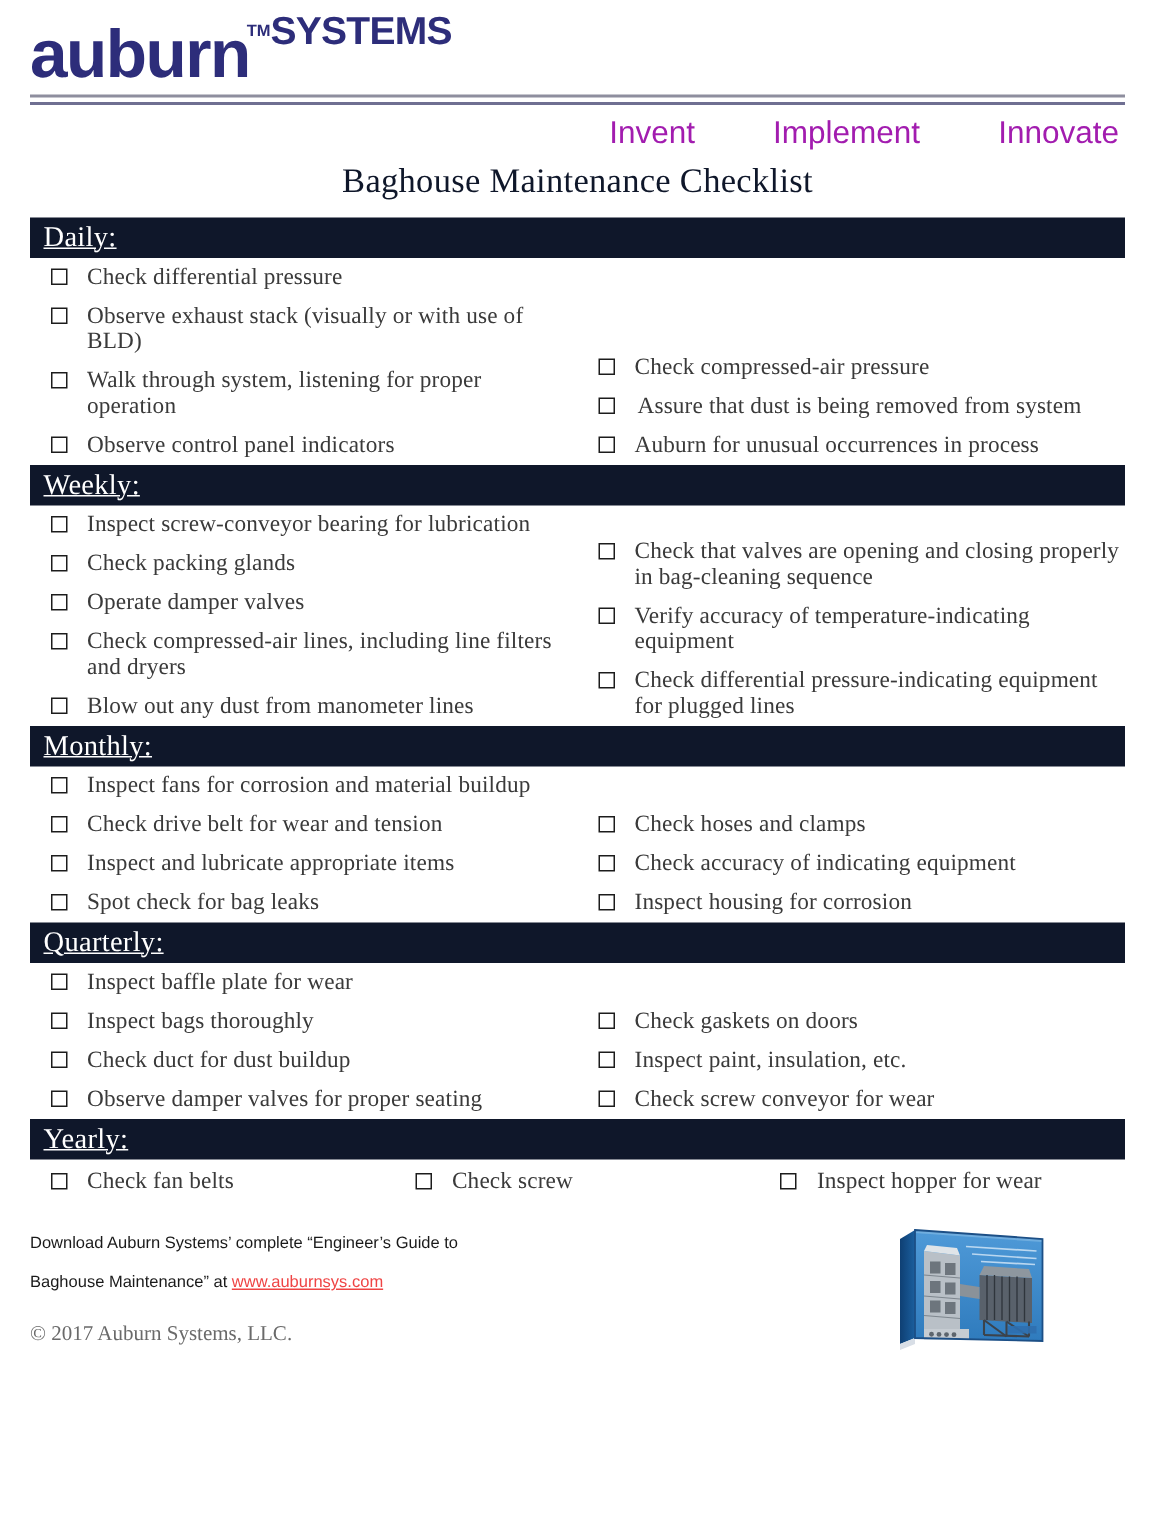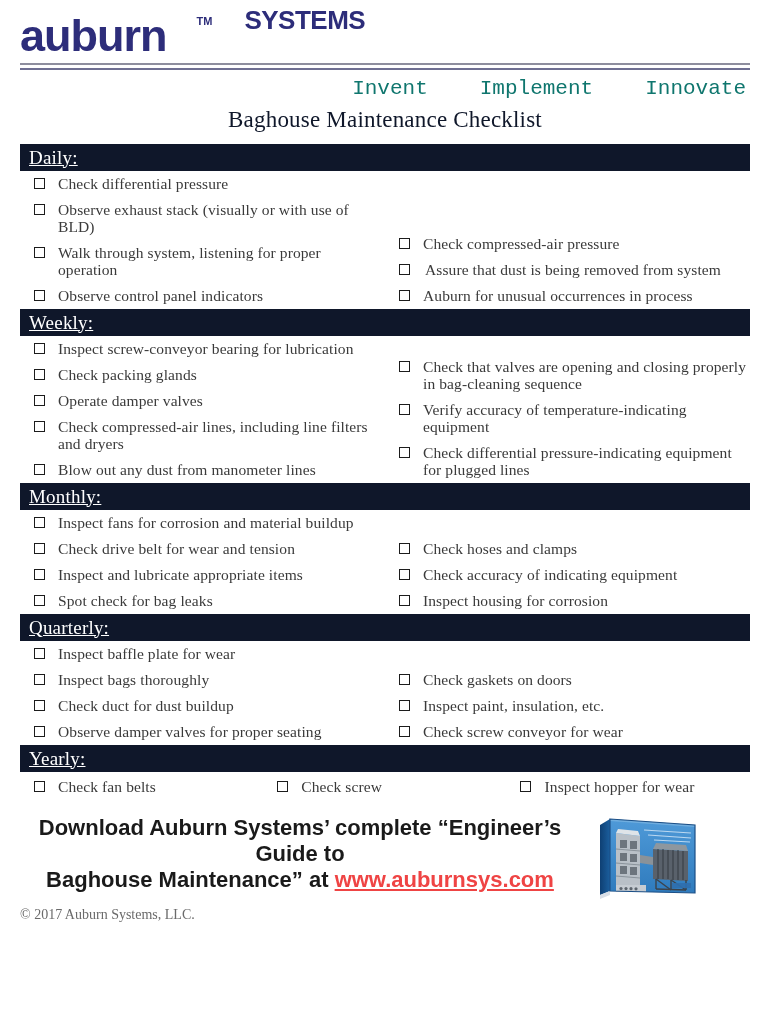--- a/index.html
+++ b/index.html
@@ -25,7 +25,6 @@
     display: flex;
     align-items: flex-start;
     height: 46px;
-    gap: 32px;
   }
   .logo-auburn {
     font-family: "Liberation Sans", sans-serif;

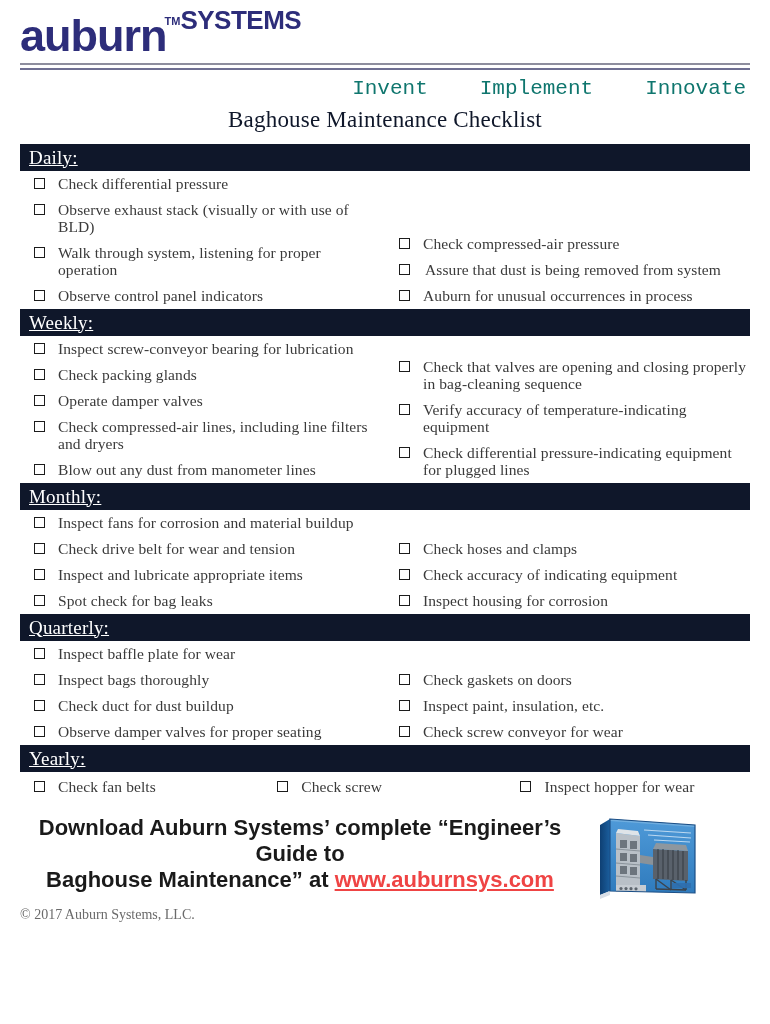--- a/index.html
+++ b/index.html
@@ -72,9 +72,9 @@
     gap: 52px;
     padding-right: 4px;
     margin-top: 7px;
-    font-family: Liberation Mono, monospace;
+    font-family: Liberation Sans, sans-serif;
     font-size: 21px;
-    color: #0f766e;
+    color: #a21caf;
     letter-spacing: 0px;
   }
 

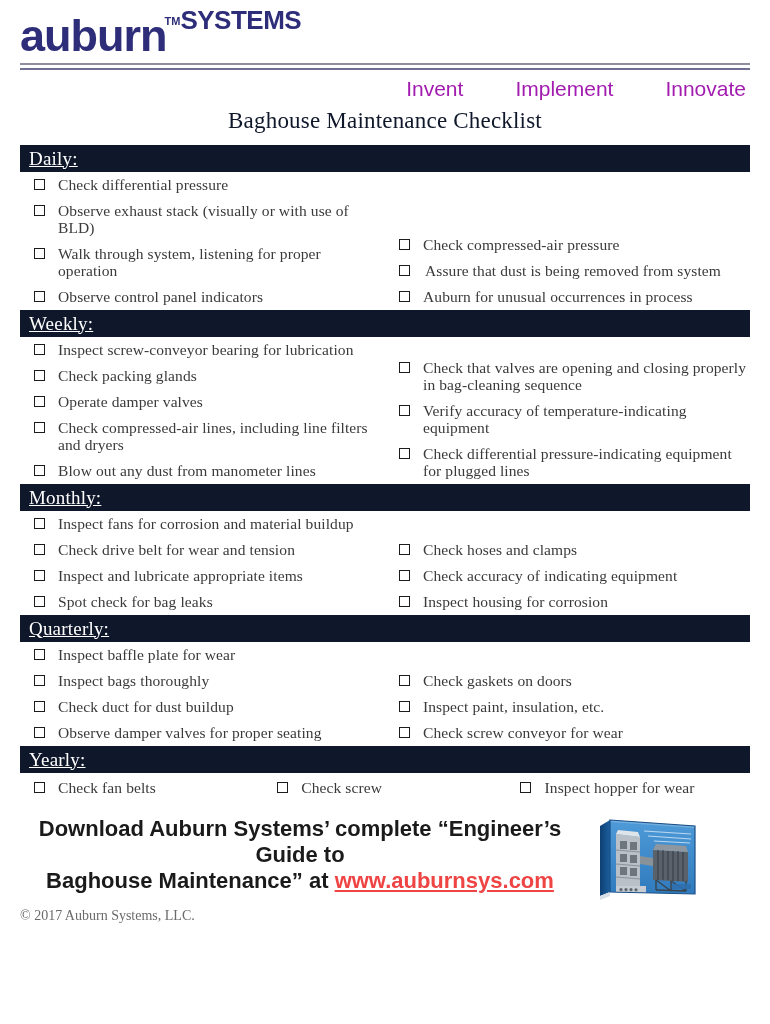--- a/index.html
+++ b/index.html
@@ -179,10 +179,10 @@
   }
   .promo {
     width: 560px;
-    text-align: center;
+    text-align: left;
     font-family: "Liberation Sans", sans-serif;
-    font-weight: bold;
-    font-size: 22px;
+    font-weight: normal;
+    font-size: 11px;
     line-height: 26px;
     color: #1a1a1a;
   }

